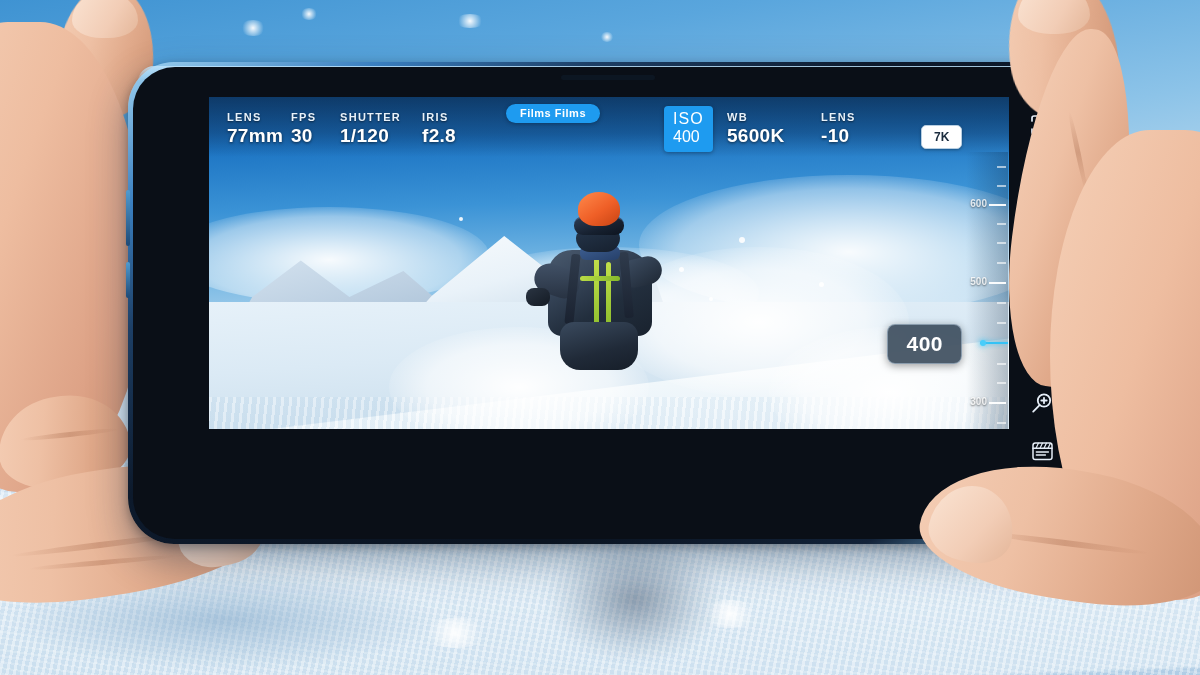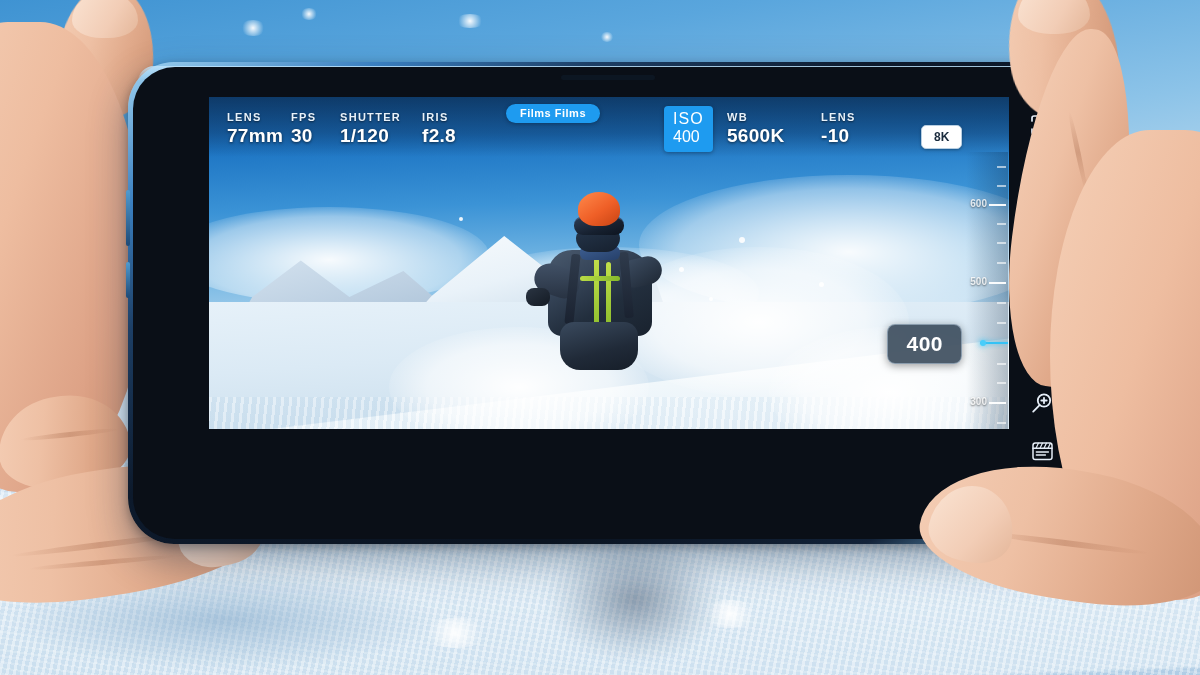--- a/index.html
+++ b/index.html
@@ -449,7 +449,7 @@
           <div class="lbl">LENS</div>
           <div class="val">-10</div>
         </div>
-        <div class="res-badge">8K</div>
+        <div class="res-badge">7K</div>
 
         <div id="iso-slider">
           <div class="iso-track"></div>

